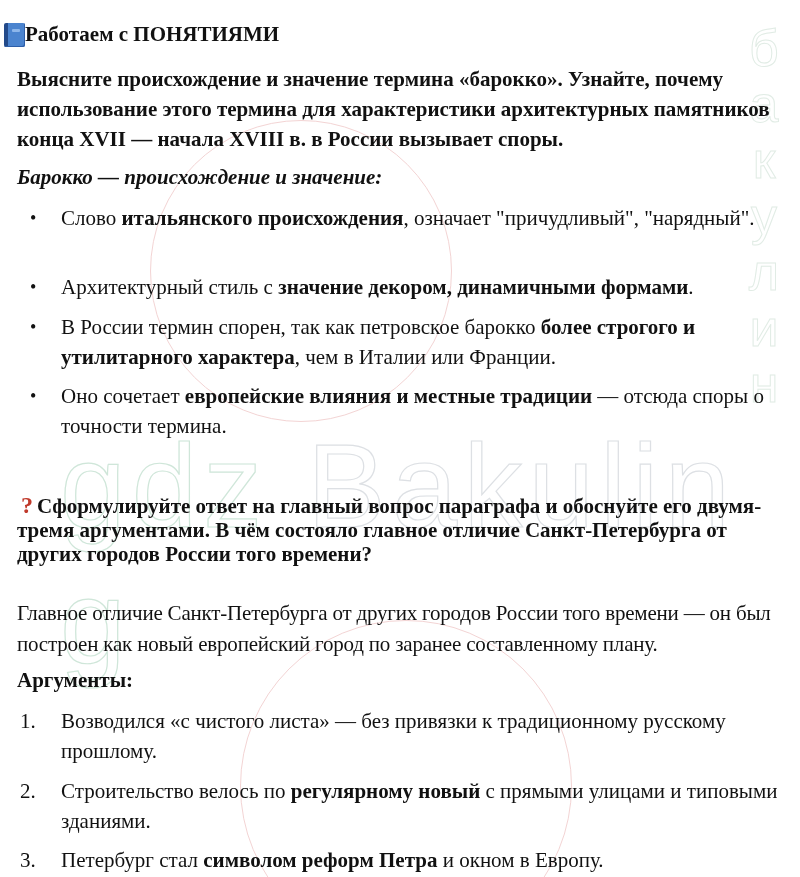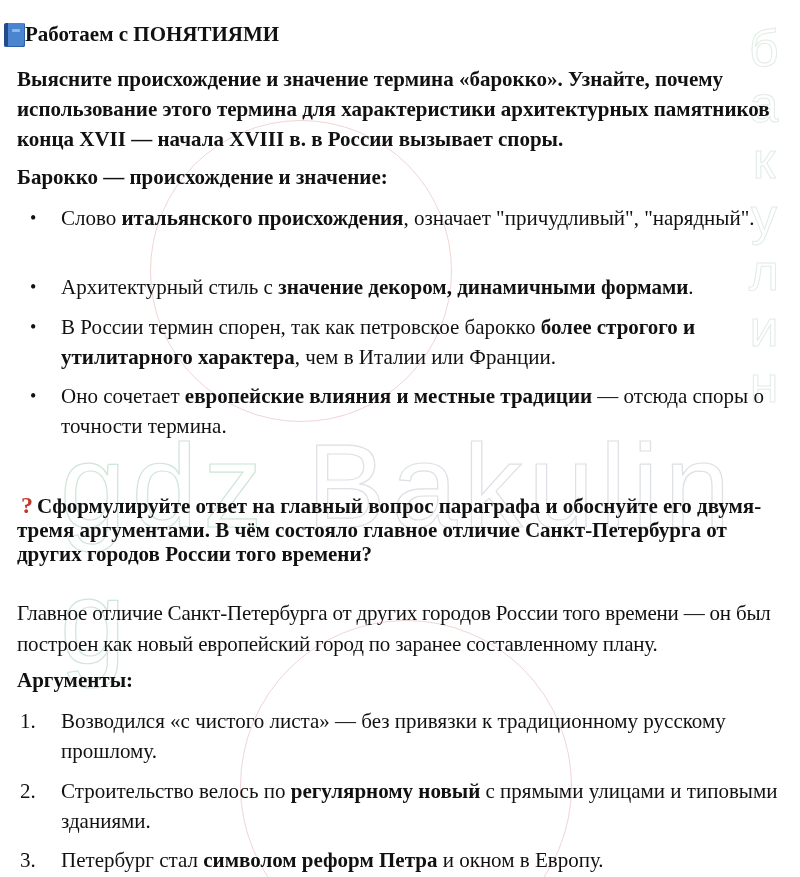--- a/index.html
+++ b/index.html
@@ -45,7 +45,7 @@
     .block { position: absolute; left: 17px; right: 8px; font-size: 21px; }
     .q1 { top: 64px; font-weight: bold; line-height: 30px; }
     .sub { font-weight: bold; }
-    .sub1 { top: 165px; }
+    .sub1 { top: 165px; font-style: italic; }
     ul.bullets, ol.args { list-style: none; margin: 0; padding: 0; }
     .li {
       position: relative; padding-left: 57px; line-height: 30px; font-size: 21px;

